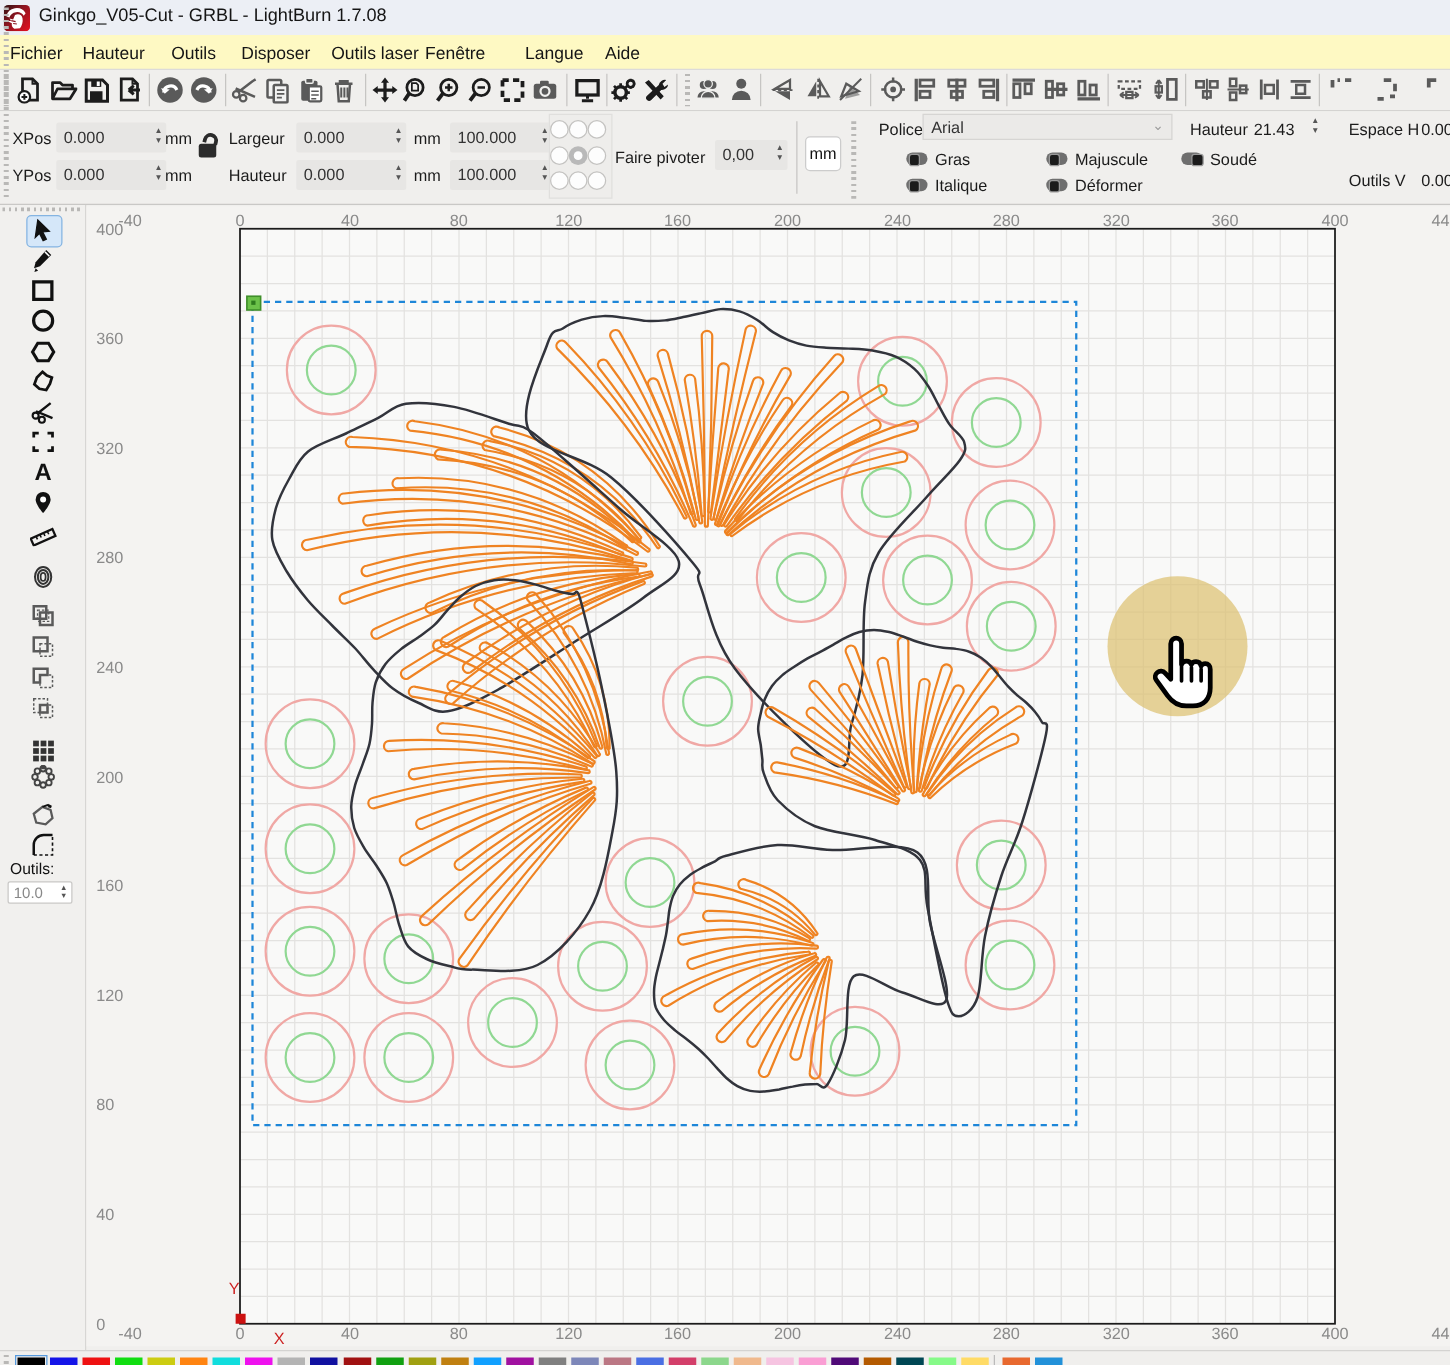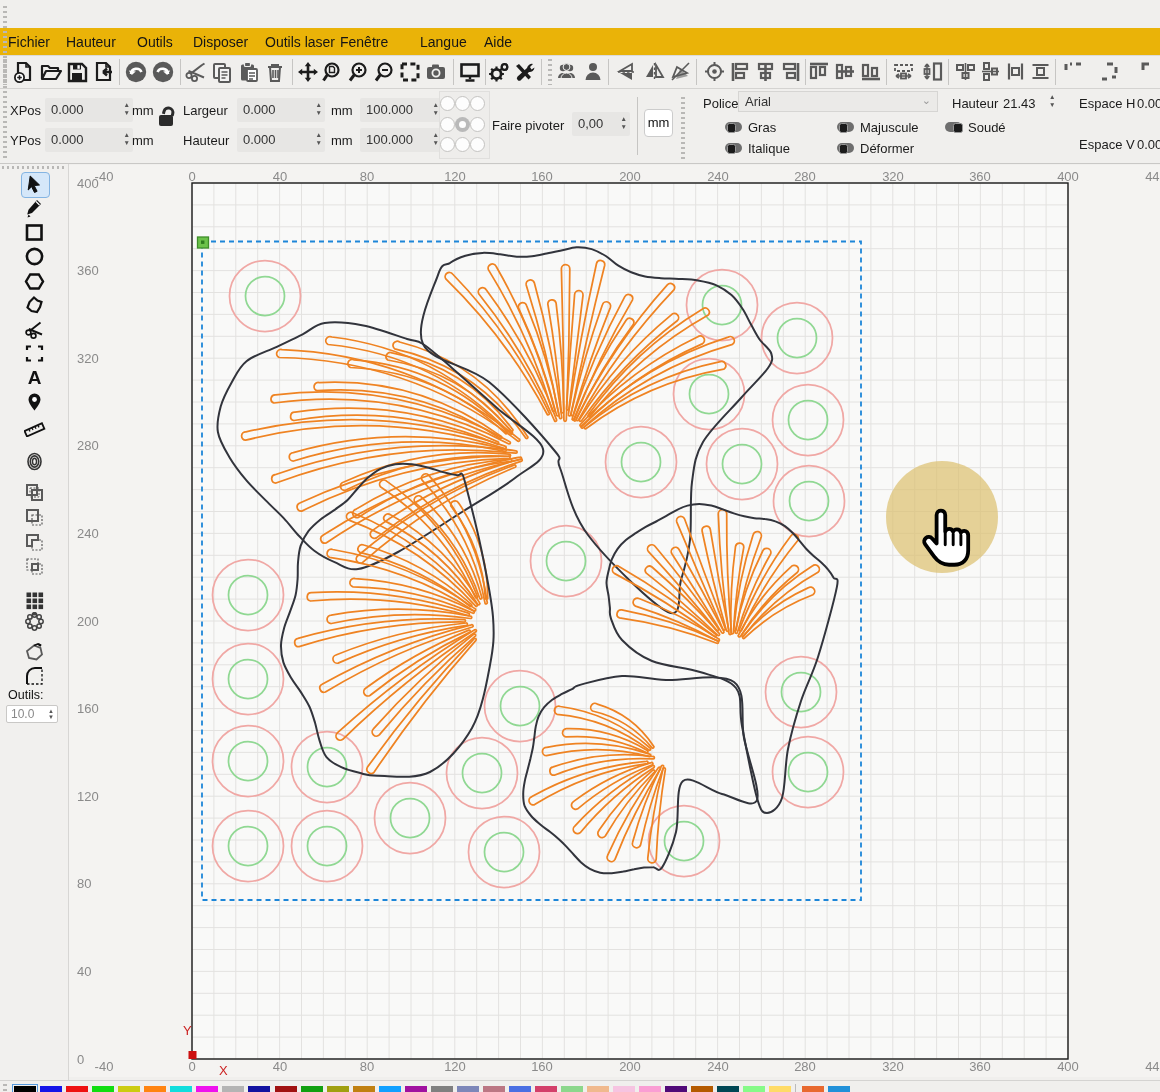--- a/index.html
+++ b/index.html
@@ -36,6 +36,22 @@
 </style></head>
 <body>
 <div id="app">
+  <div id="titlebar">
+      <svg width="21" height="21" viewBox="0 0 21 21" style="position:absolute;left:3px;top:4px">
+<defs>
+          <linearGradient id="lbg" x1="0" y1="0" x2="1" y2="0.9">
+<stop offset="0" stop-color="#2e1414"></stop>
+            <stop offset="0.45" stop-color="#8c1520"></stop>
+            <stop offset="1" stop-color="#e01020"></stop>
+</linearGradient>
+        </defs>
+<rect x="0" y="0" width="21" height="21" rx="3.5" fill="url(#lbg)"></rect>
+<path d="M2 9 A8.5 8.5 0 0 1 17.5 6.5 L16 8.5 A6.5 6.5 0 0 0 4.5 10 Z" fill="#fff"></path>
+<path d="M9 8 c3 -1.5 5.5 0 6 2.5 c0.6 2.8 -0.5 6 -2 8 l-4.5 0.5 c-1.5 -1 -2.5 -2.5 -2 -4.5 l-3.5 -1.5 3 -0.5 -1.5 -1.8 3 0.8 z" fill="#fff"></path>
+<path d="M6 12.5 l3.5 0.8 M7.5 14.8 l3 0.4" stroke="#8c1520" stroke-width="0.9" fill="none"></path>
+</svg>
+      <span class="t">Ginkgo_V05-Cut - GRBL - LightBurn 1.7.08</span>
+    </div>
   <div id="menubar">
       <span style="position:absolute;left:8px;top:6px">Fichier</span>
       <span style="position:absolute;left:66px;top:6px">Hauteur</span>

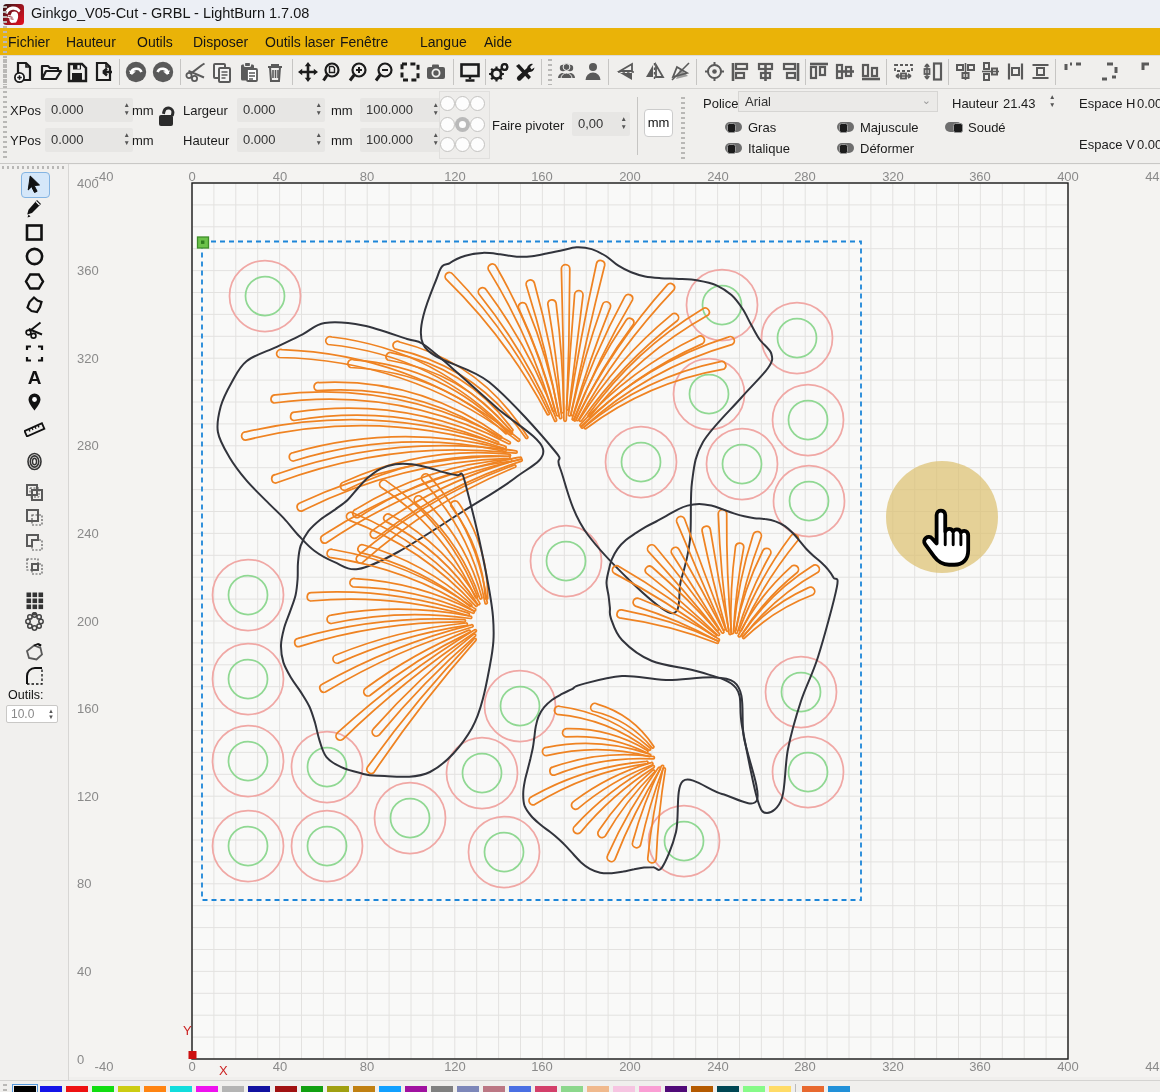--- a/index.html
+++ b/index.html
@@ -7,7 +7,7 @@
 #app { position:relative; width:1160px; height:1092px; background:#f0efed; }
 #titlebar { position:absolute; left:0; top:0; width:1160px; height:28px; background:#eceff5; }
 #titlebar .t { position:absolute; left:31px; top:5px; font-size:14.5px; color:#151515; }
-#menubar { position:absolute; left:0; top:28px; width:1160px; height:27px; background:#eab308;
+#menubar { position:absolute; left:0; top:28px; width:1160px; height:27px; background:#fef9c3;
   font-size:14px; color:#151515; border-bottom:1px solid #dcdbd9; }
 #toolbar1 { position:absolute; left:0; top:56px; width:1160px; height:32px; background:#f0efed;
   border-bottom:1px solid #d4d3d1; }

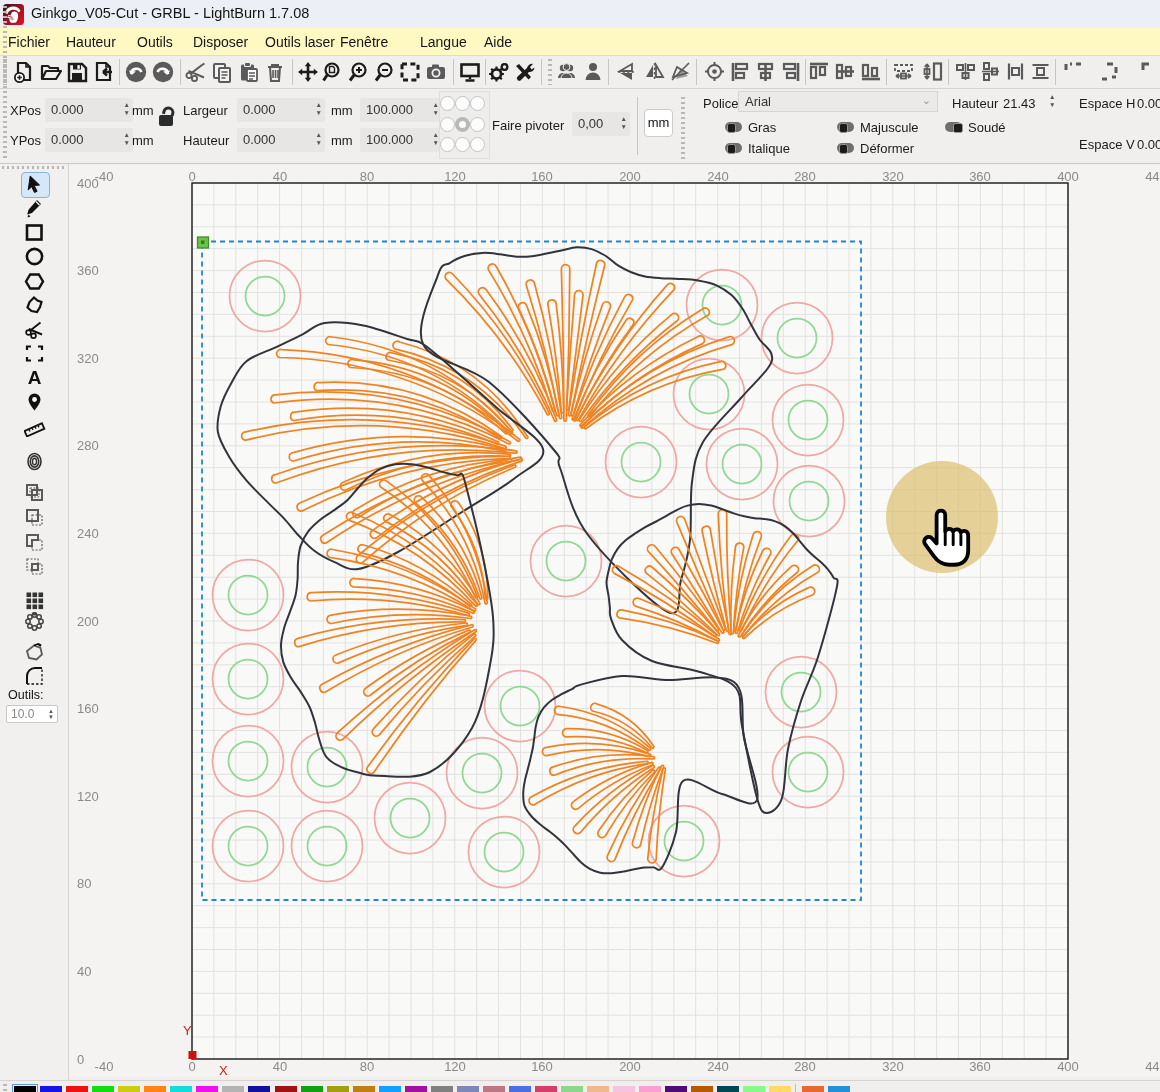--- a/index.html
+++ b/index.html
@@ -321,7 +321,7 @@
       <span class="spin" style="position:absolute;left:1049px;top:93px">▲<br>▼</span>
       <span class="lab" style="left:1079px;top:96px">Espace H</span>
       <span class="lab" style="left:1137px;top:96px">0.00</span>
-      <span class="lab" style="left:1079px;top:137px">Espace V</span>
+      <span class="lab" style="left:1079px;top:137px">Outils V</span>
       <span class="lab" style="left:1137px;top:137px">0.00</span>
       <div style="position:absolute;left:725px;top:122px;width:17px;height:10px;background:#6e6e6e;border-radius:5px">
         <div style="position:absolute;left:1.5px;top:1.2px;width:7.5px;height:7.5px;background:#1b1b1b;border-radius:2.5px;border:0.5px solid #999"></div>

